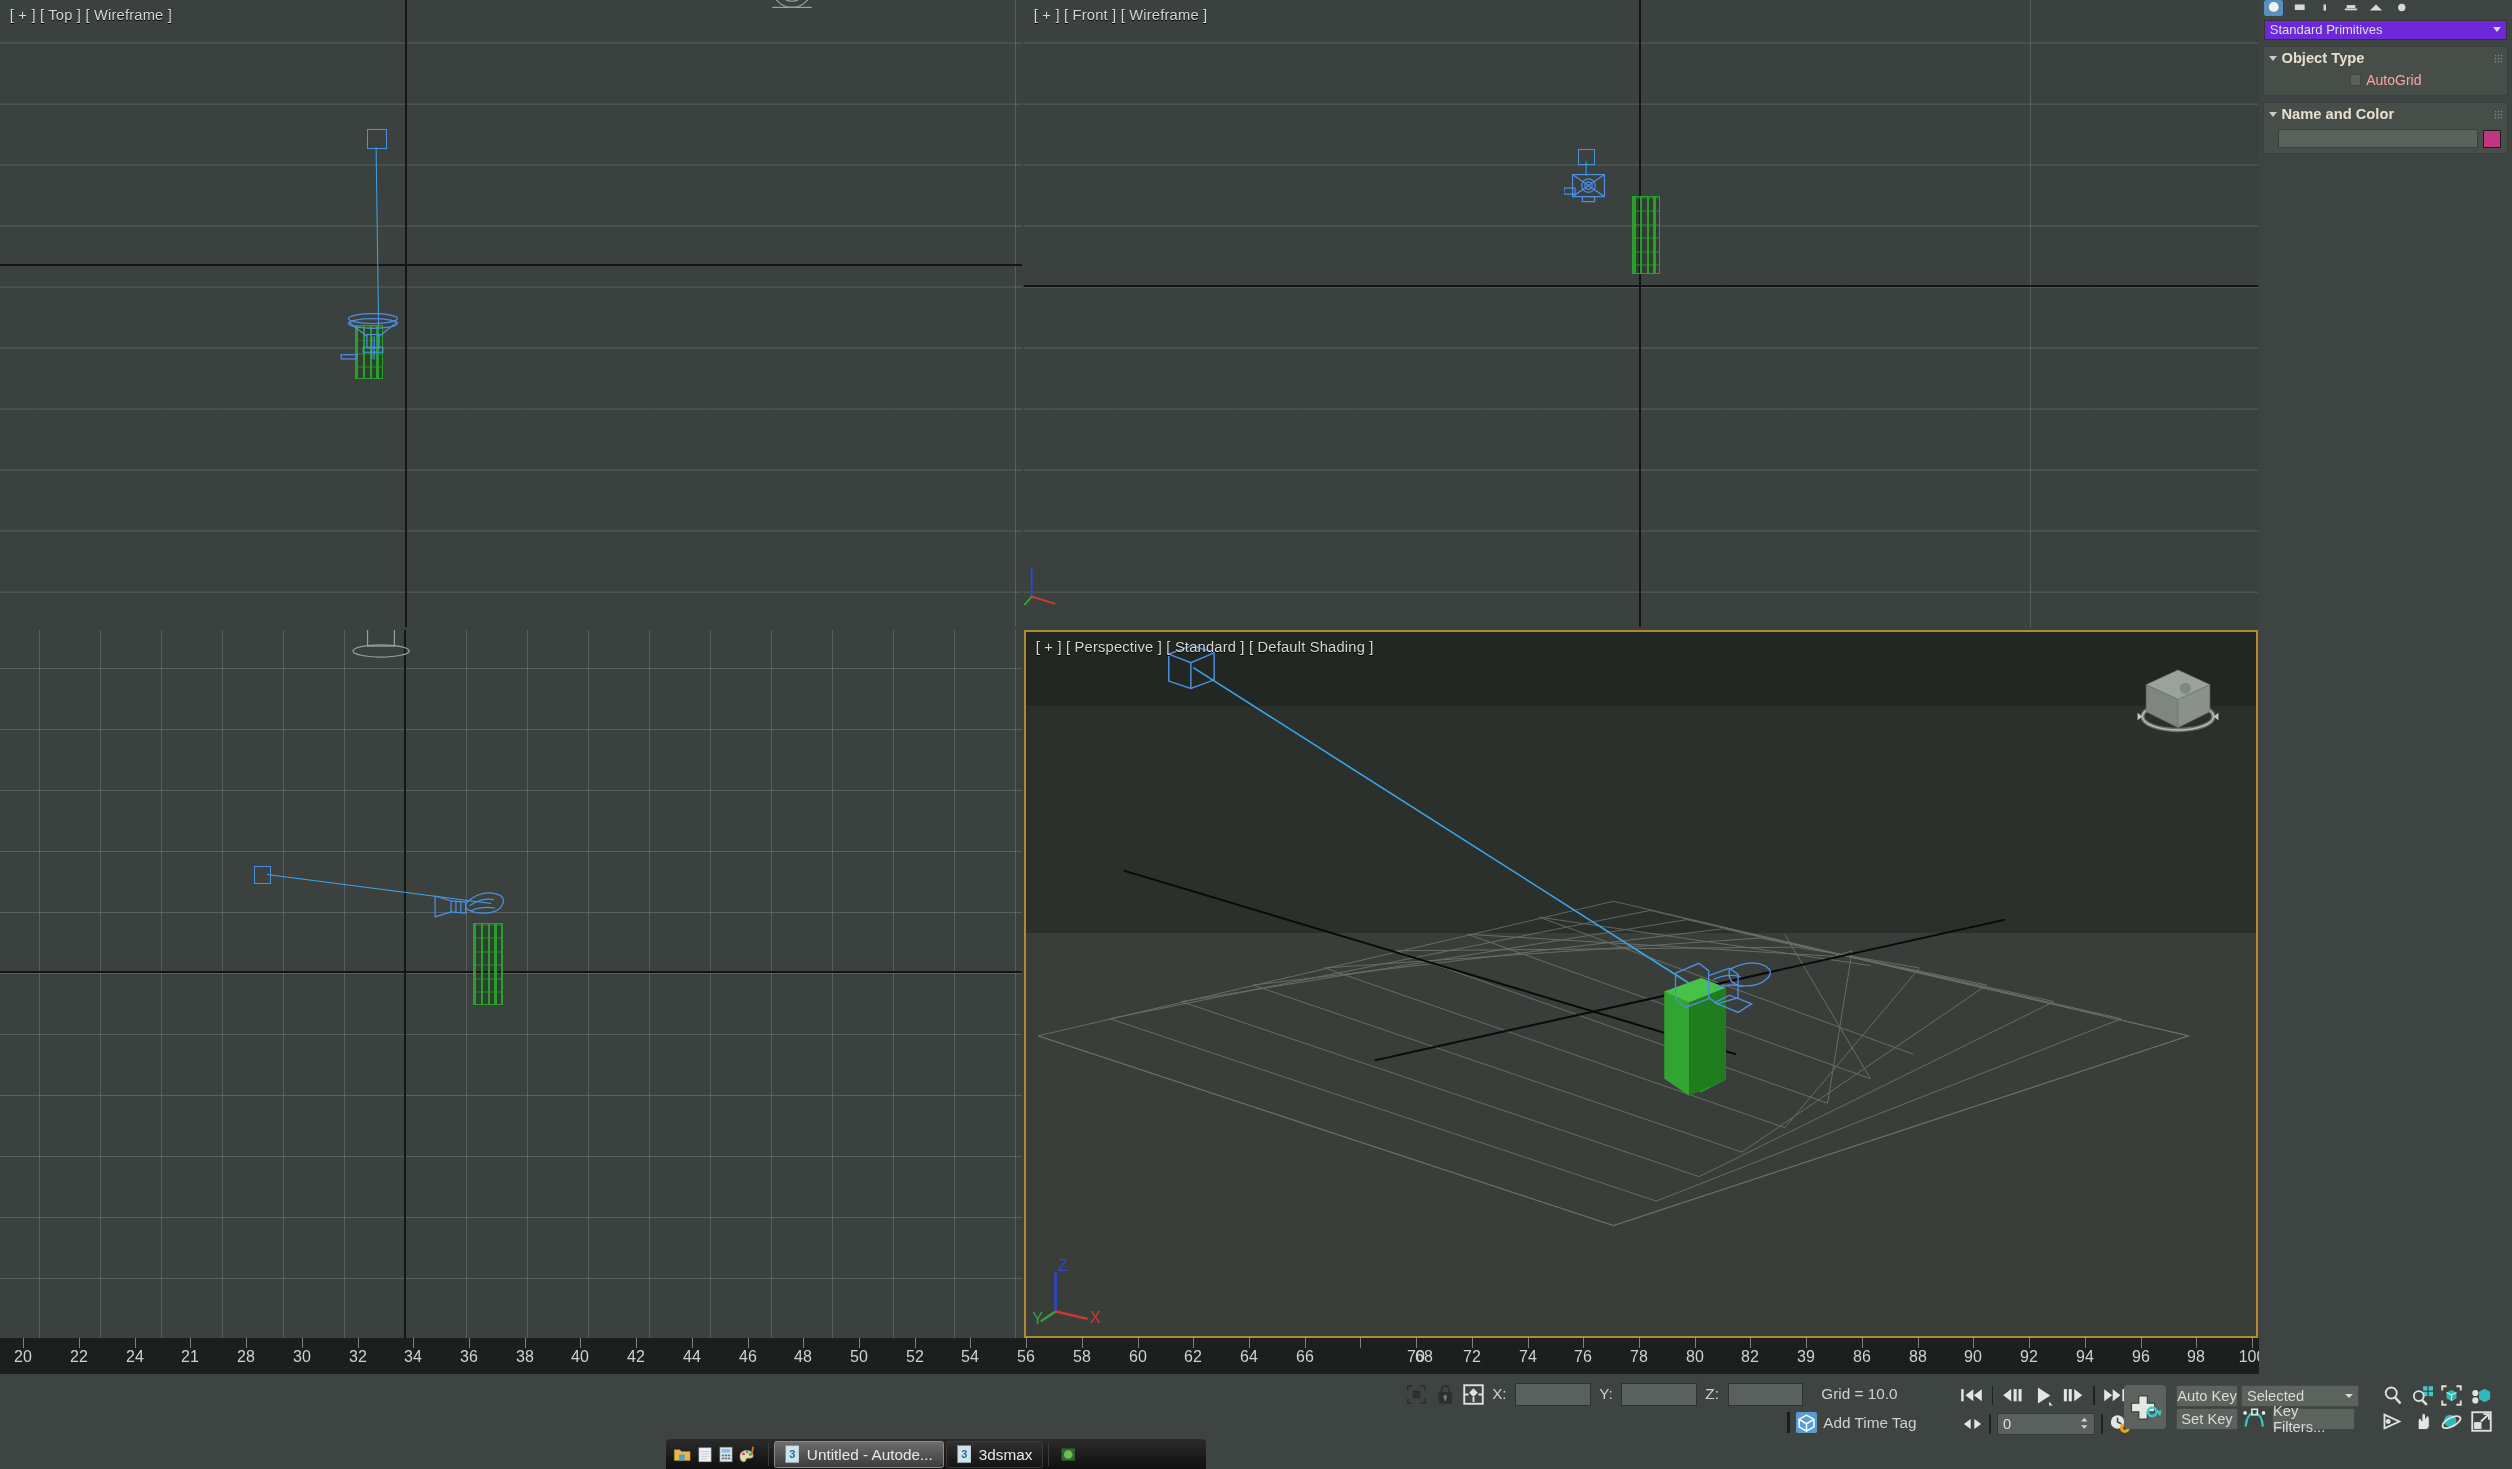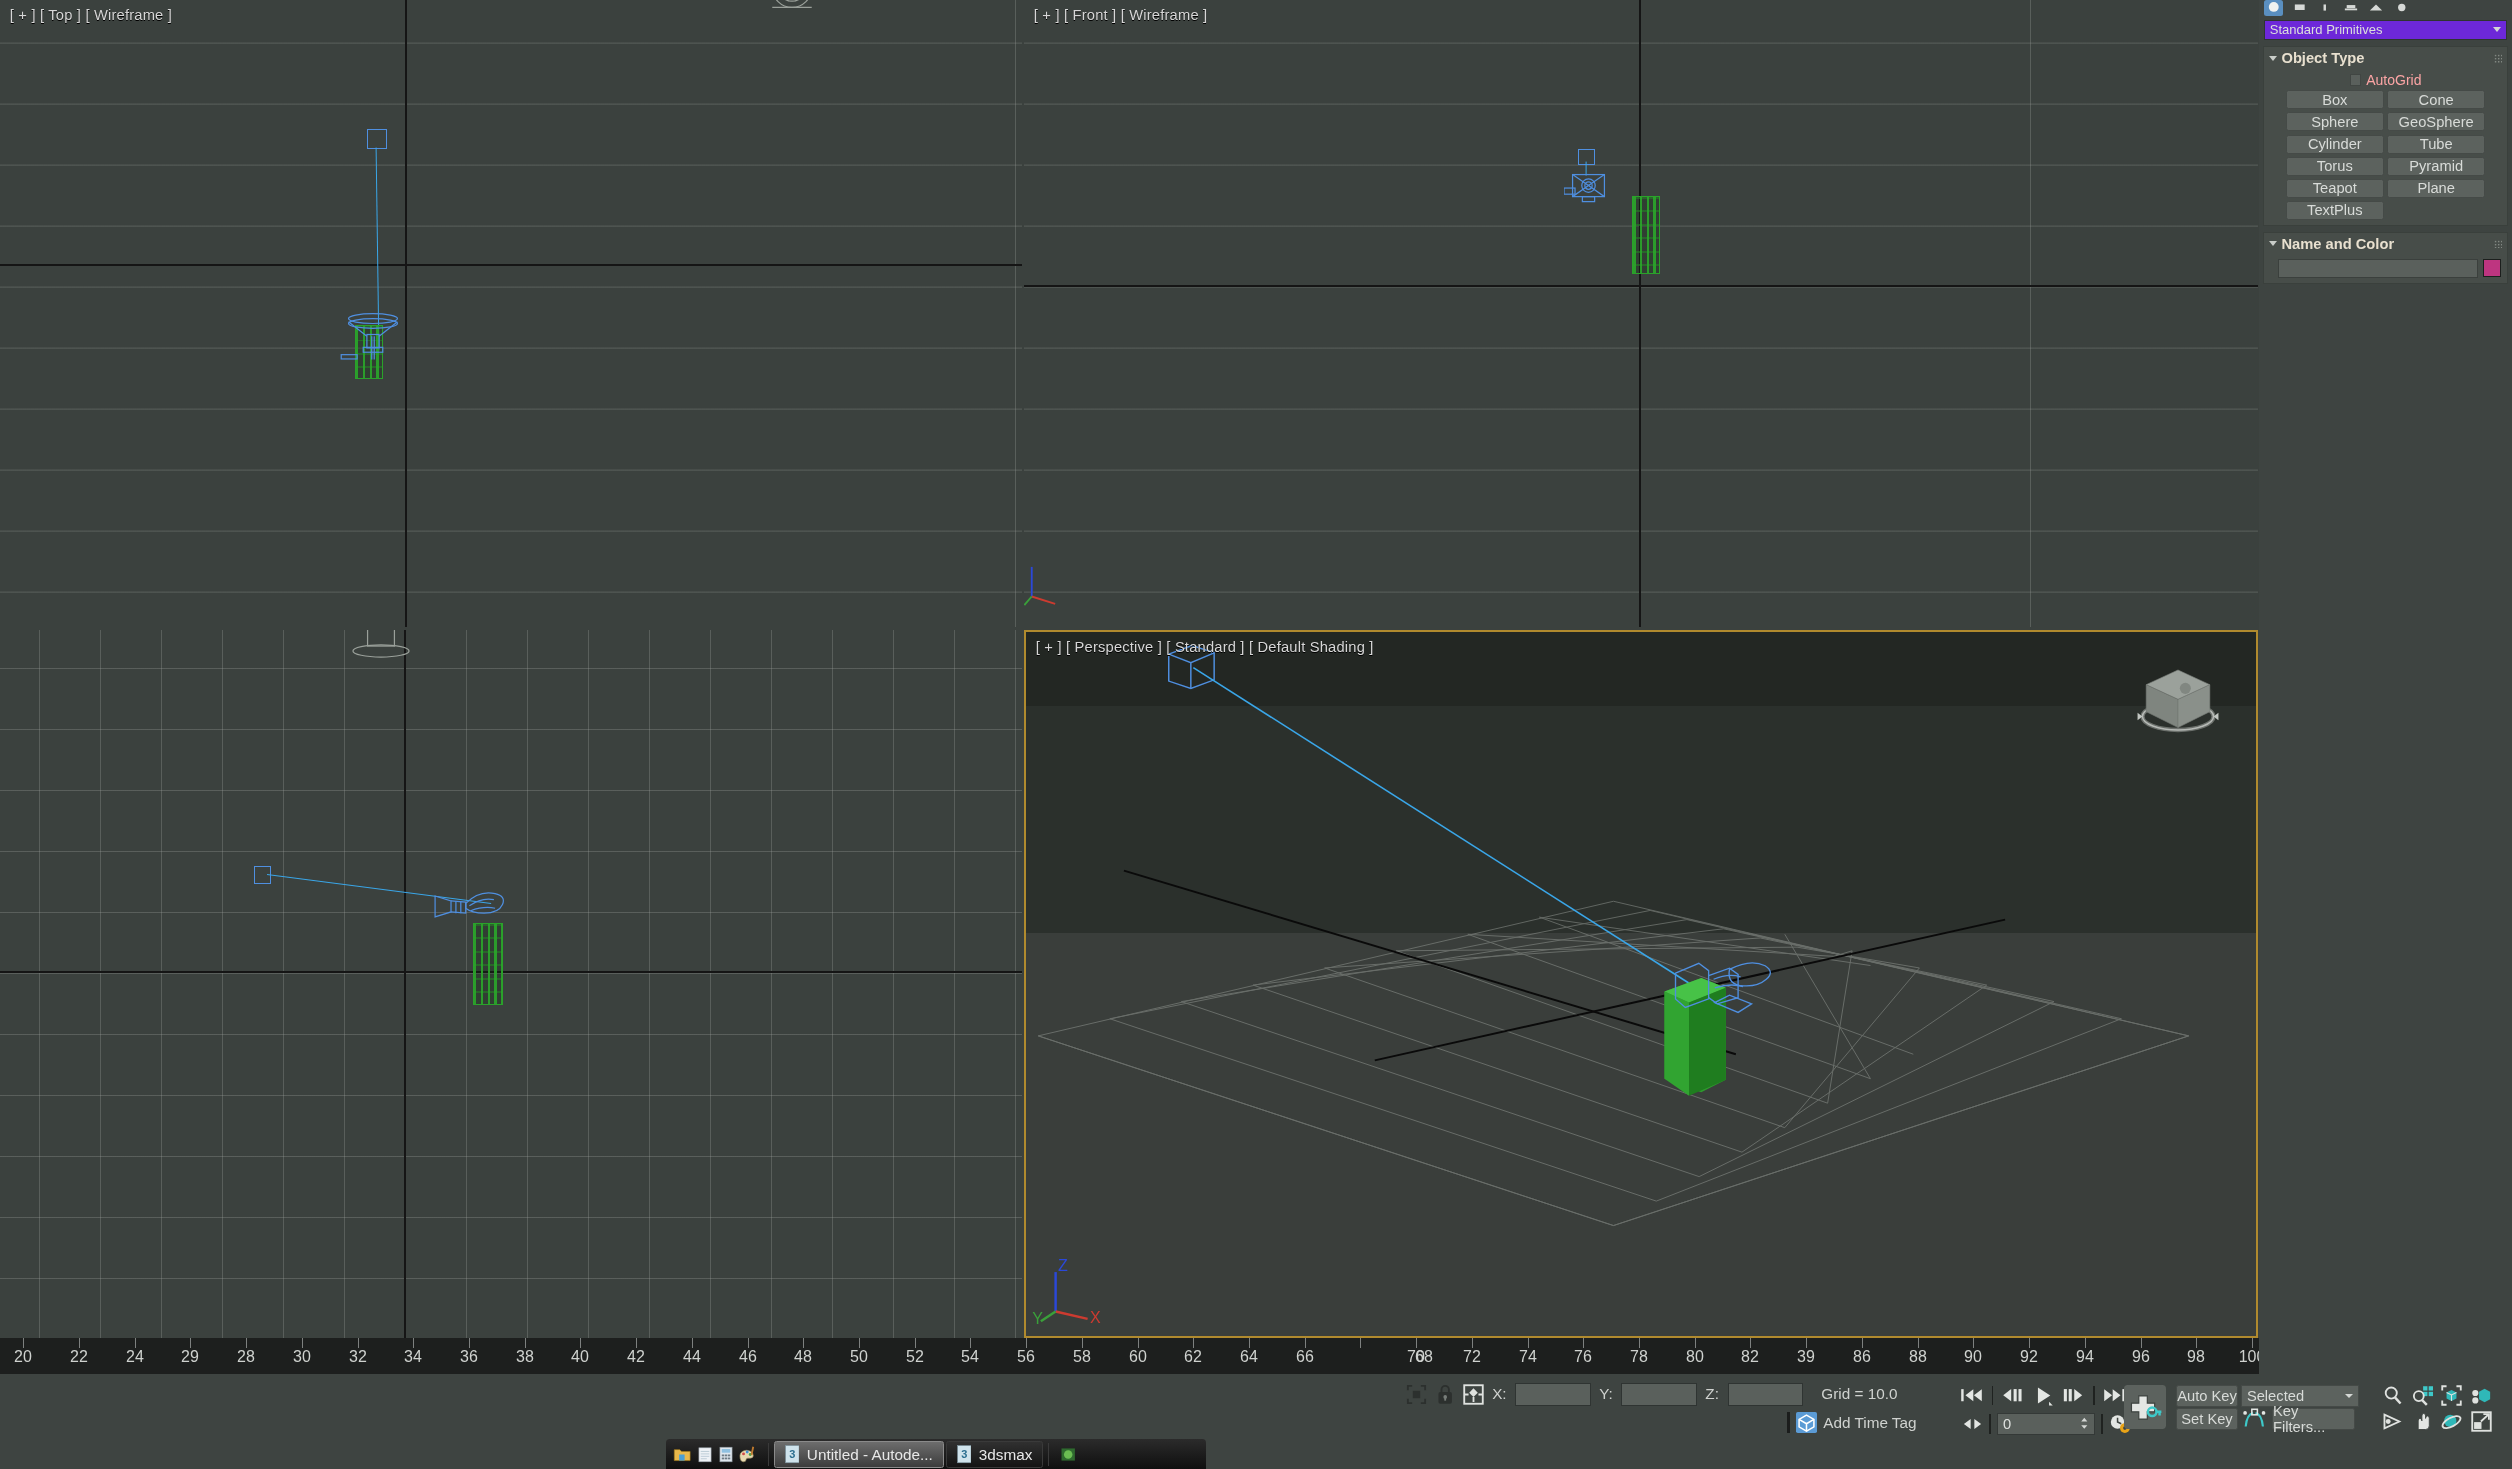--- a/index.html
+++ b/index.html
@@ -613,19 +613,6 @@
         <span class="agbox"></span>
         <span>AutoGrid</span>
       </div>
-      <div class="objgrid" id="objtype-grid">
-          <div class="btn">Box</div>
-          <div class="btn">Cone</div>
-          <div class="btn">Sphere</div>
-          <div class="btn">GeoSphere</div>
-          <div class="btn">Cylinder</div>
-          <div class="btn">Tube</div>
-          <div class="btn">Torus</div>
-          <div class="btn">Pyramid</div>
-          <div class="btn">Teapot</div>
-          <div class="btn">Plane</div>
-          <div class="btn">TextPlus</div>
-        </div>
     </div>
 
     <div class="rollout">

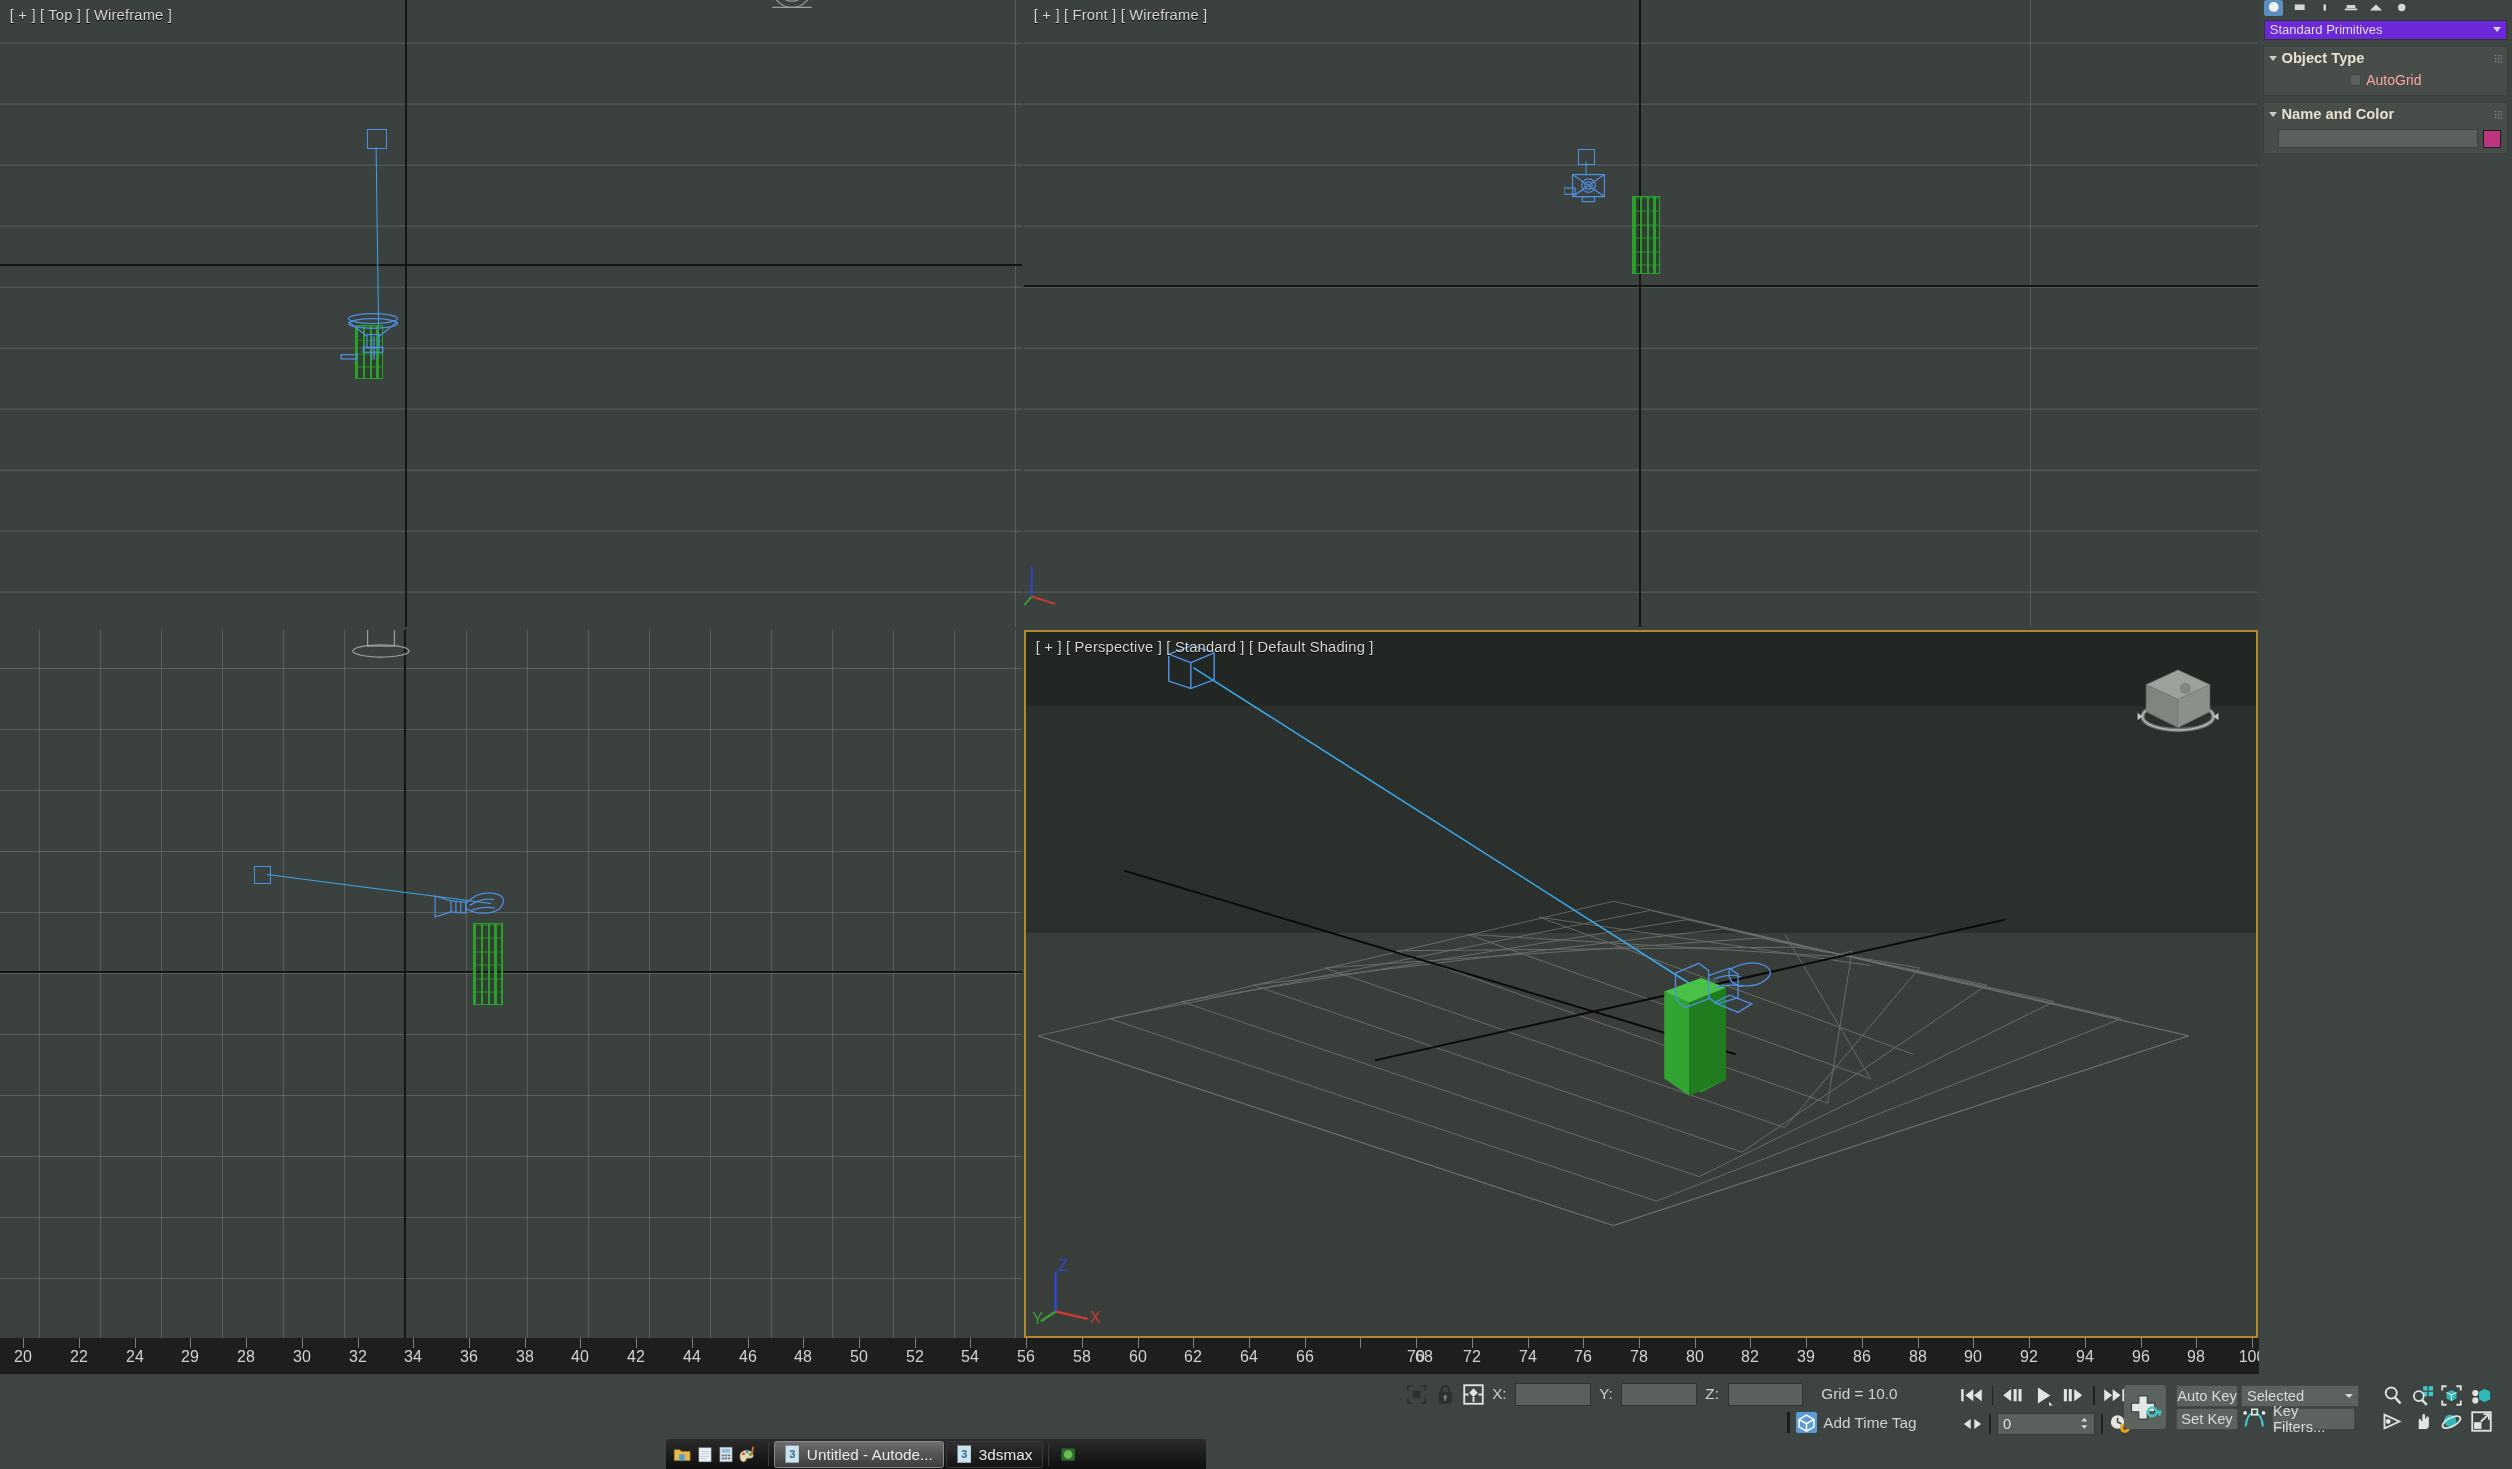--- a/index.html
+++ b/index.html
@@ -270,7 +270,7 @@
       <div class="tick" style="left: 135px;"></div>
       <div class="tlab" style="left: 135px;">24</div>
       <div class="tick" style="left: 190px;"></div>
-      <div class="tlab" style="left: 190px;">29</div>
+      <div class="tlab" style="left: 190px;">21</div>
       <div class="tick" style="left: 246px;"></div>
       <div class="tlab" style="left: 246px;">28</div>
       <div class="tick" style="left: 302px;"></div>

